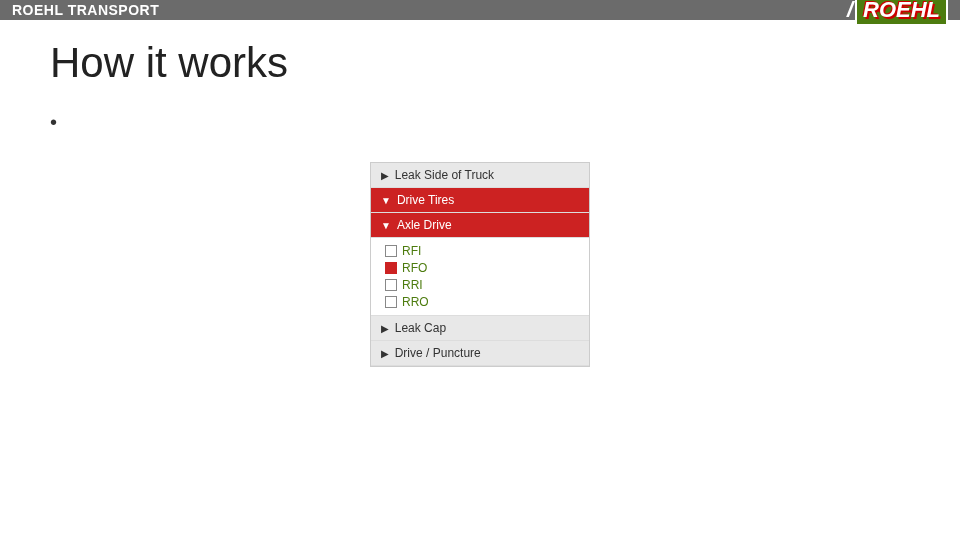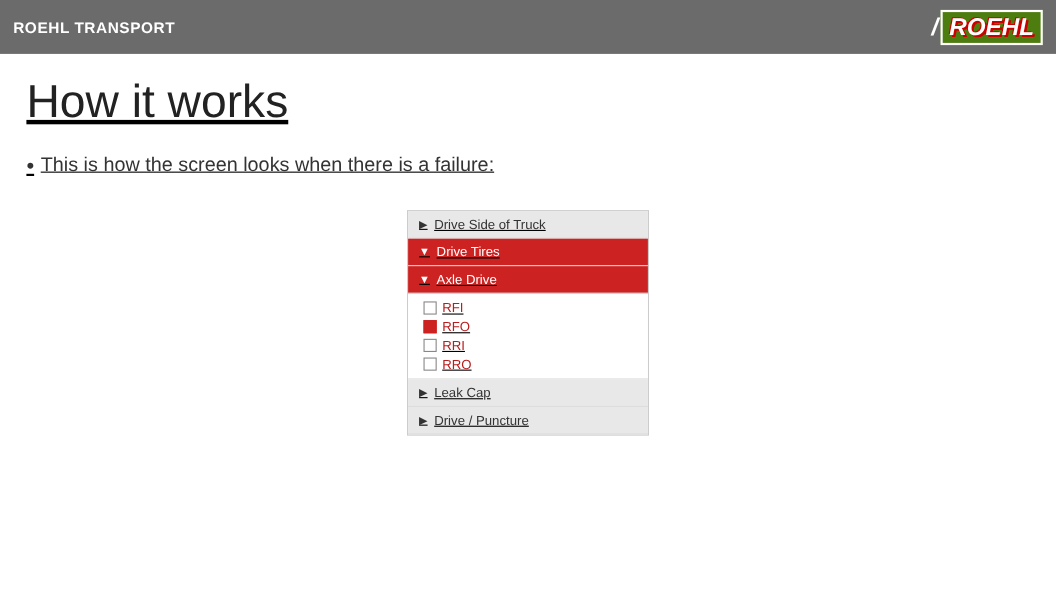--- a/index.html
+++ b/index.html
@@ -15,7 +15,7 @@
     
     .header-bar {
       background: #6b6b6b;
-      height: 49px;
+      height: 20px;
       display: flex;
       align-items: center;
       justify-content: space-between;

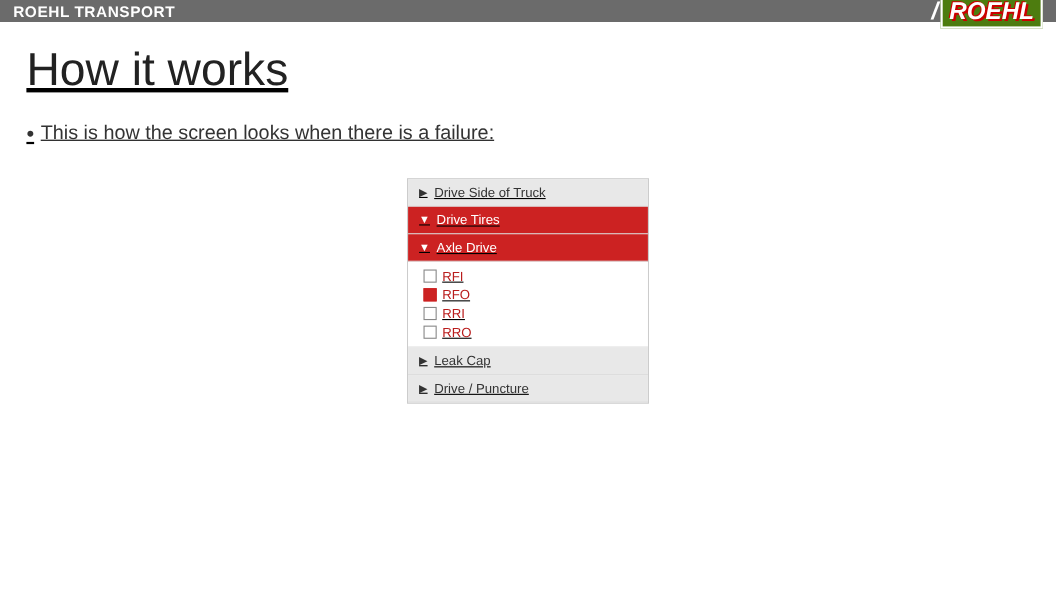--- a/index.html
+++ b/index.html
@@ -55,8 +55,7 @@
 
     
     .main-content {
-      padding: 20px 24px;
-      text-decoration: underline;
+      padding: 20px 50px;
     }
 
     .page-title {

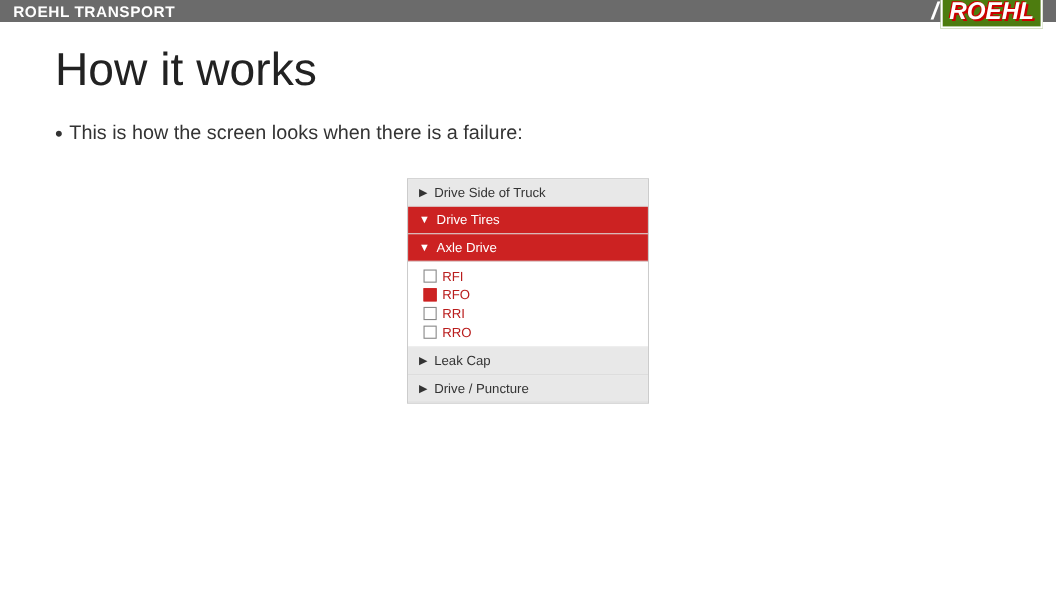--- a/index.html
+++ b/index.html
@@ -165,7 +165,6 @@
 
   <div class="bullet-text">
     <span class="bullet-dot">•</span>
-    <span>This is how the screen looks when there is a failure:</span>
   </div>
 
   <div class="ui-panel-container">

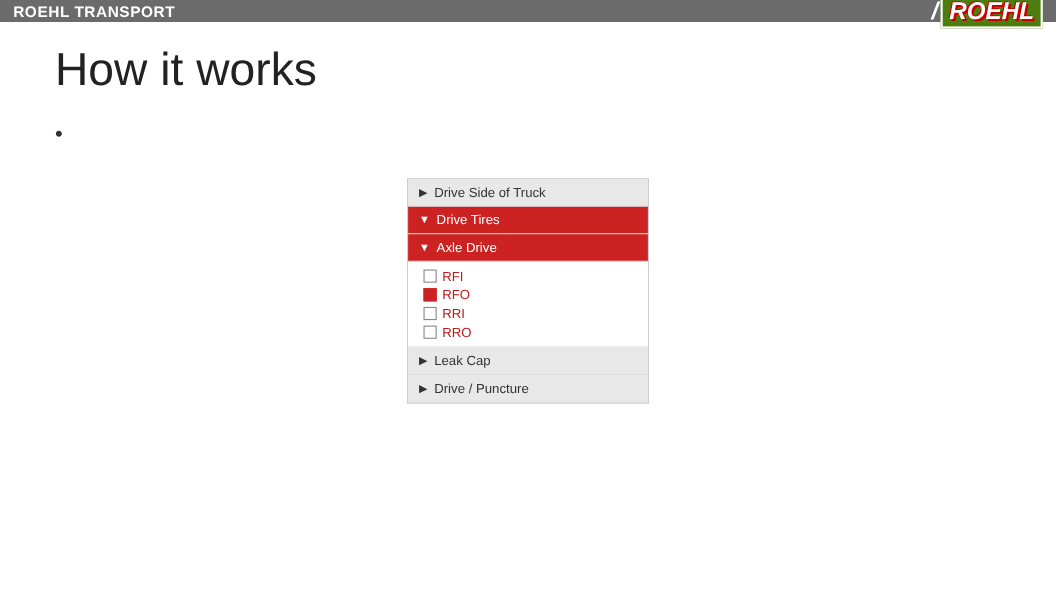--- a/index.html
+++ b/index.html
@@ -172,7 +172,7 @@
 
       <div class="panel-row collapsed-row">
         <span class="expand-arrow">▶</span>
-        <span>Drive Side of Truck</span>
+        <span>Leak Side of Truck</span>
       </div>
 
       <div class="panel-row red-bg">

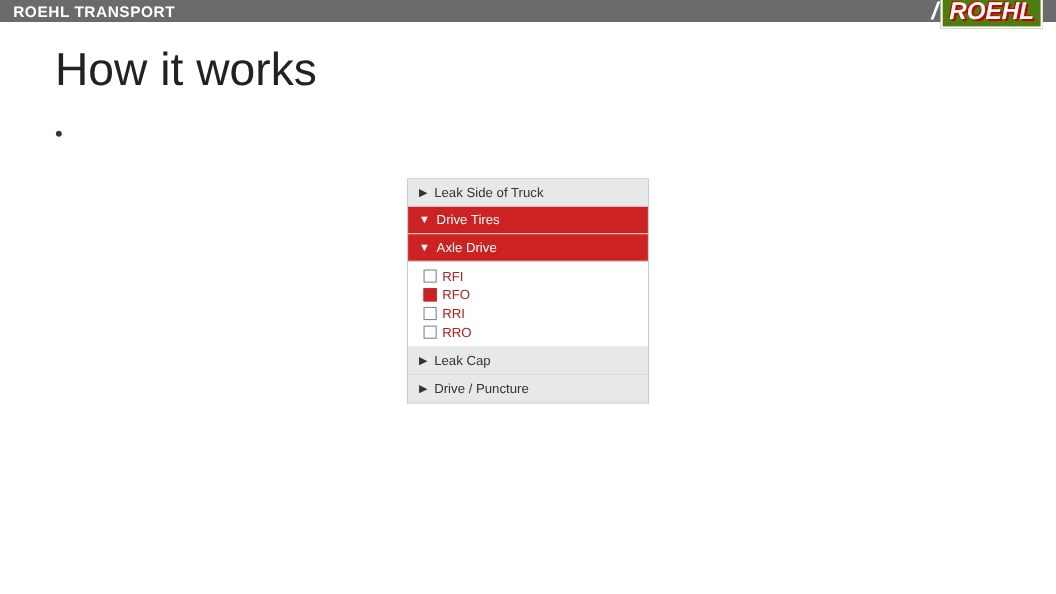--- a/index.html
+++ b/index.html
@@ -127,7 +127,7 @@
       align-items: center;
       gap: 5px;
       font-size: 12px;
-      color: #b91c1c;
+      color: #4d7c0f;
     }
 
     .checkbox-box {

